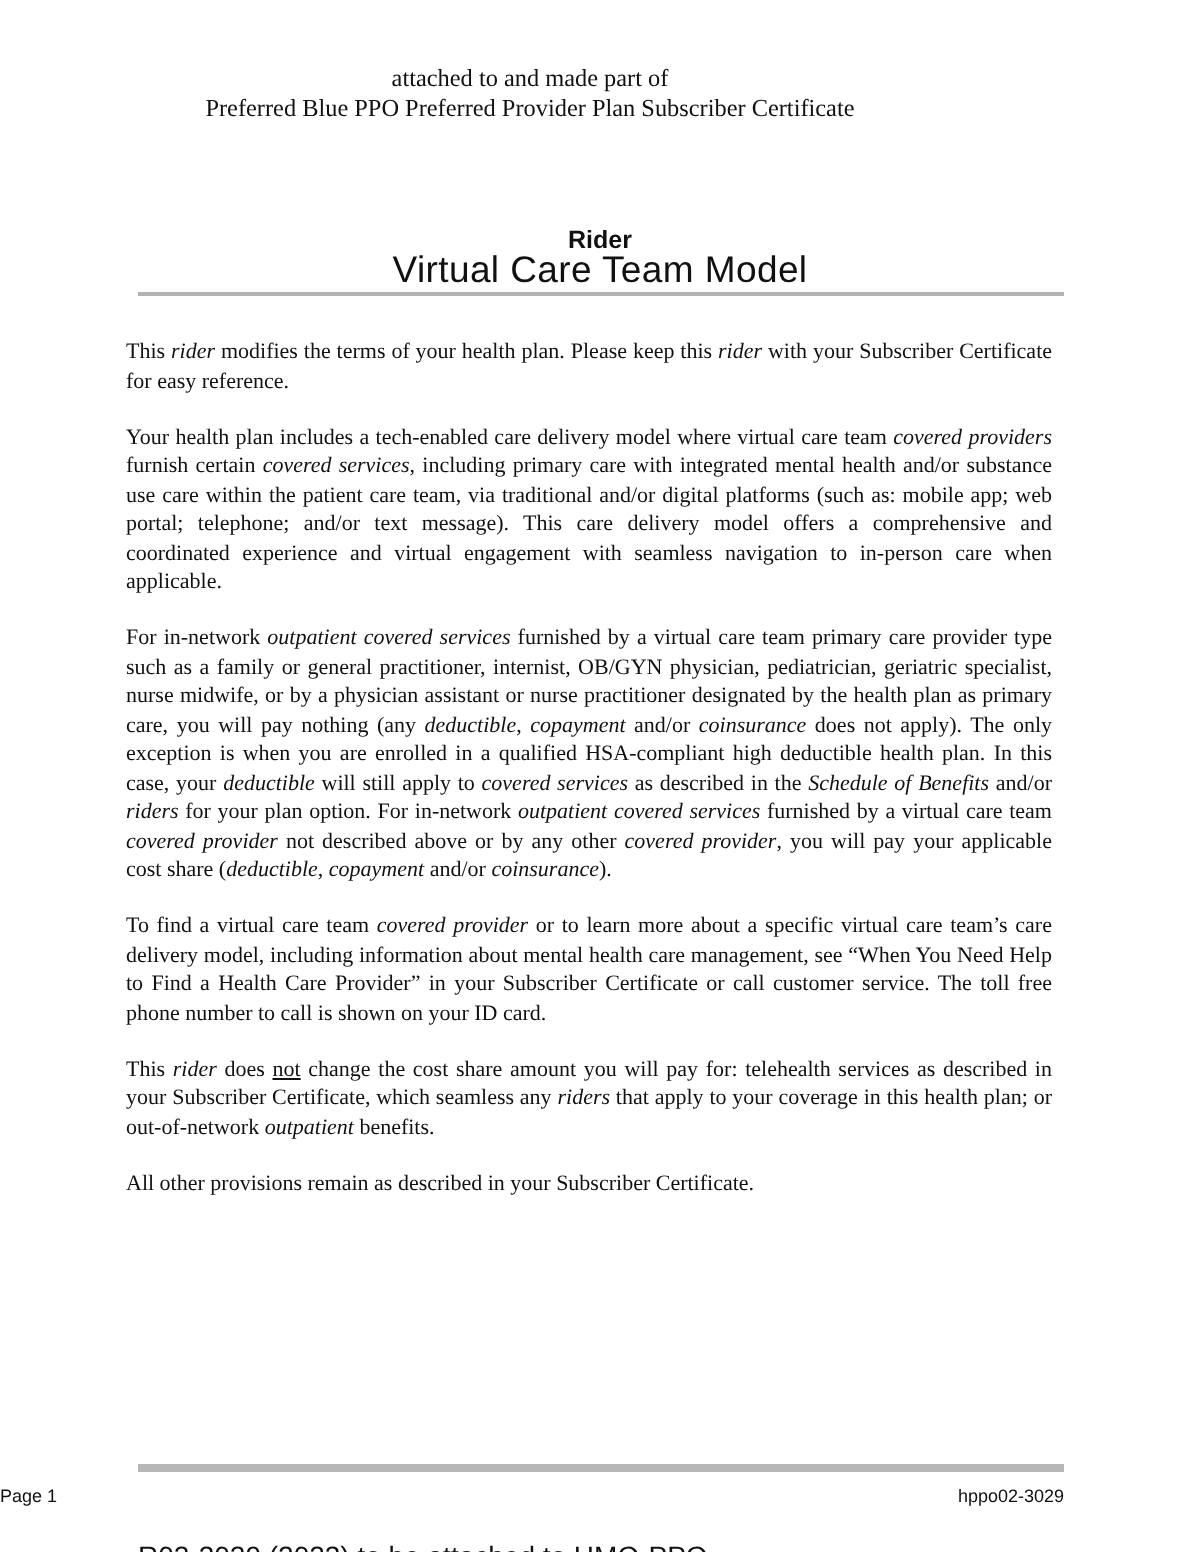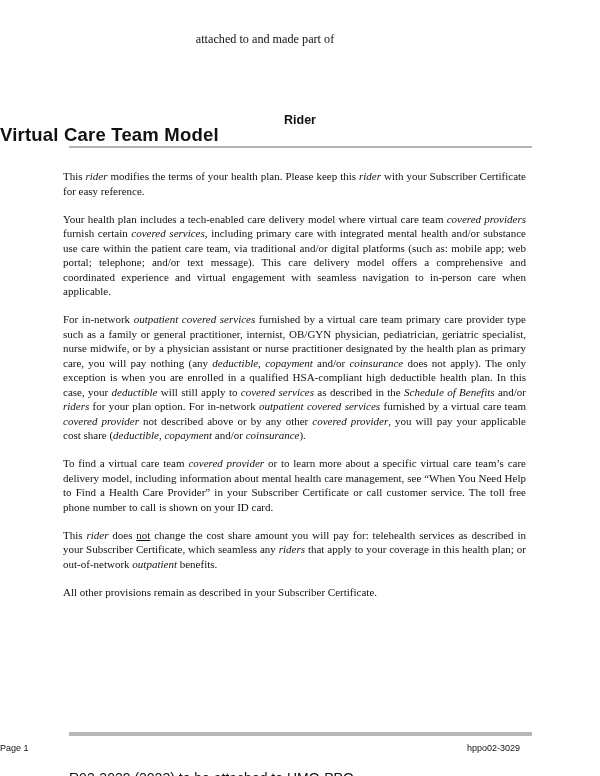--- a/index.html
+++ b/index.html
@@ -24,6 +24,7 @@
 
 <div class="header serif">
   <div>attached to and made part of</div>
+  <div>Preferred Blue PPO Preferred Provider Plan Subscriber Certificate</div>
 </div>
 
 <div class="rider-label sans">Rider</div>

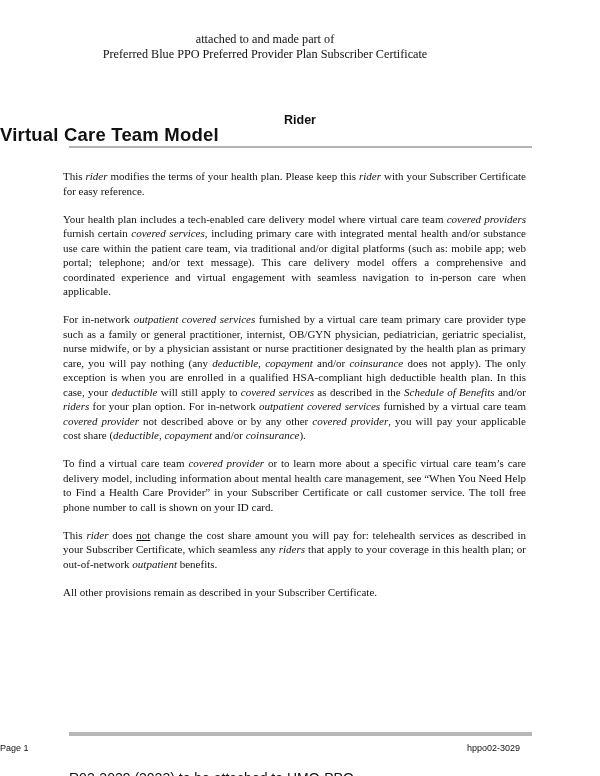--- a/index.html
+++ b/index.html
@@ -8,7 +8,7 @@
   .sans { font-family: "Liberation Sans", "DejaVu Sans", sans-serif; }
   .header { position:absolute; top:32px; left:0; width:530px; text-align:center; font-size:12.2px; line-height:14.5px; }
   .rider-label { position:absolute; top:113px; left:0; width:600px; text-align:center; font-size:12.5px; font-weight:bold; }
-  .title { position:absolute; top:124px; left:0; width:600px; text-align:left; font-size:18.5px; font-weight:bold; letter-spacing:0.2px; }
+  .title { position:absolute; top:124px; left:0; width:600px; text-align:center; font-size:18.5px; font-weight:normal; letter-spacing:0.2px; }
   .rule-top { position:absolute; top:146px; left:69px; width:463px; height:2px; background:#b3b3b3; }
   .body { position:absolute; top:169px; left:63px; width:463px; font-size:11px; line-height:14.5px; text-align:justify;font-family:Liberation Serif, serif; }
   .body p { margin:0 0 13.5px 0; }

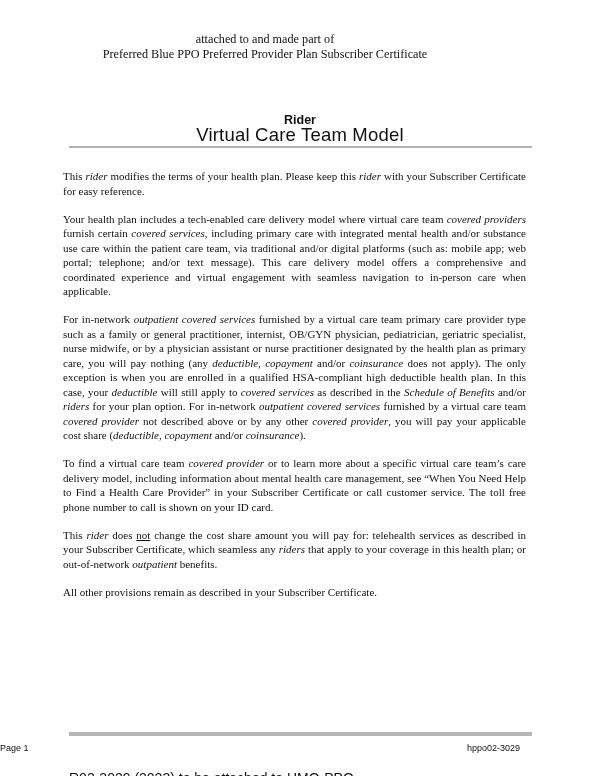--- a/index.html
+++ b/index.html
@@ -17,7 +17,7 @@
   .footer-code { position:absolute; top:722px; left:69px; font-size:14px;margin-top:48px; }
   .rule-bottom { position:absolute; top:732px; left:69px; width:463px; height:4px; background:#b7b7b7; }
   .footer-page { position:absolute; top:743px; left:0; width:600px; font-size:9px; }
-  .footer-id { position:absolute; top:743px; right:80px; font-size:9px; }
+  .footer-id { position:absolute; top:743px; right:68px; font-size:9px; }
 </style>
 </head>
 <body>

